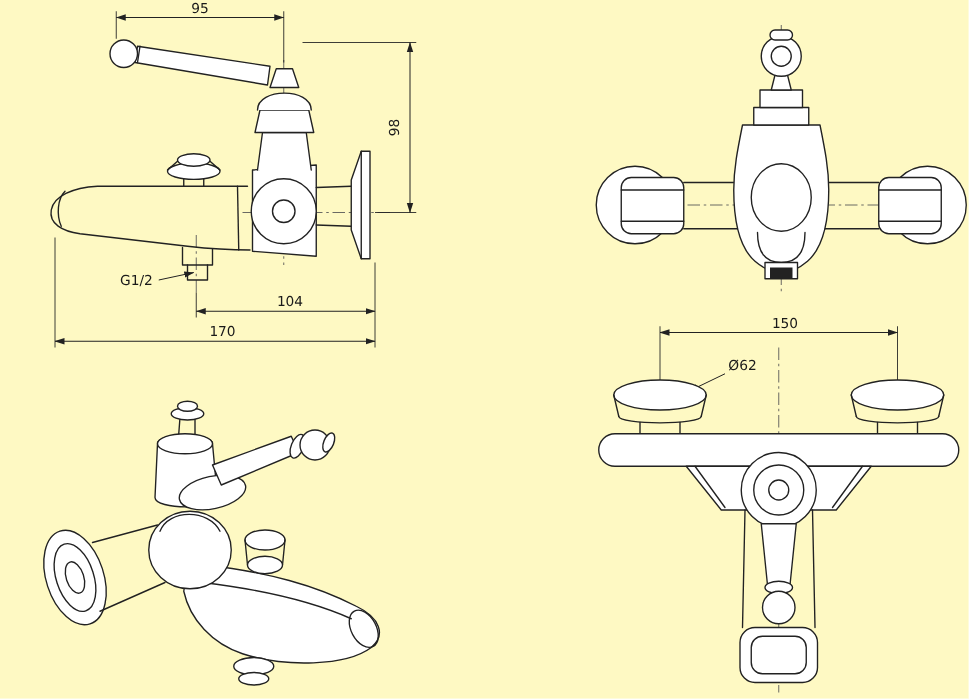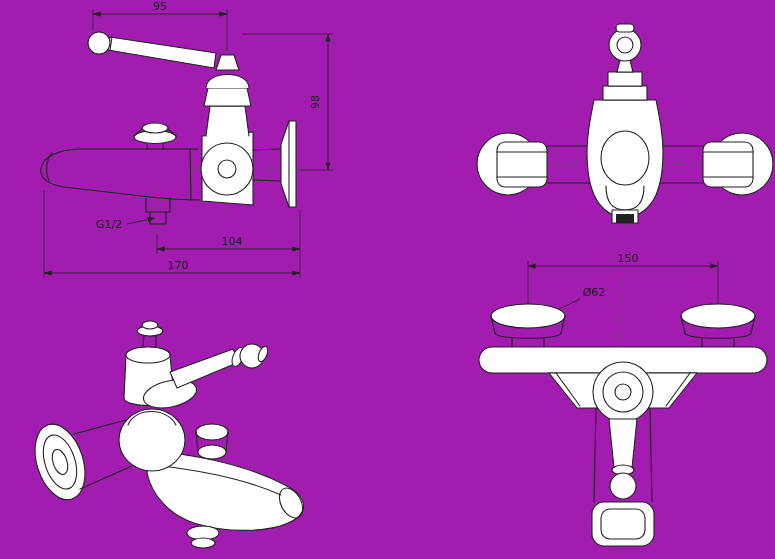--- a/index.html
+++ b/index.html
@@ -3,7 +3,7 @@
 <meta charset="utf-8">
 <style>
   html,body{margin:0;padding:0;background:#ffffff;}
-  .stage{position:relative;width:775px;height:559px;background:#a21caf;overflow:hidden;
+  .stage{position:relative;width:775px;height:559px;background:#fef9c3;overflow:hidden;
          font-family:"DejaVu Sans", sans-serif;}
   svg{display:block}
   .ln{stroke:#222;stroke-width:1.1;fill:none;stroke-linecap:round;stroke-linejoin:round;}

